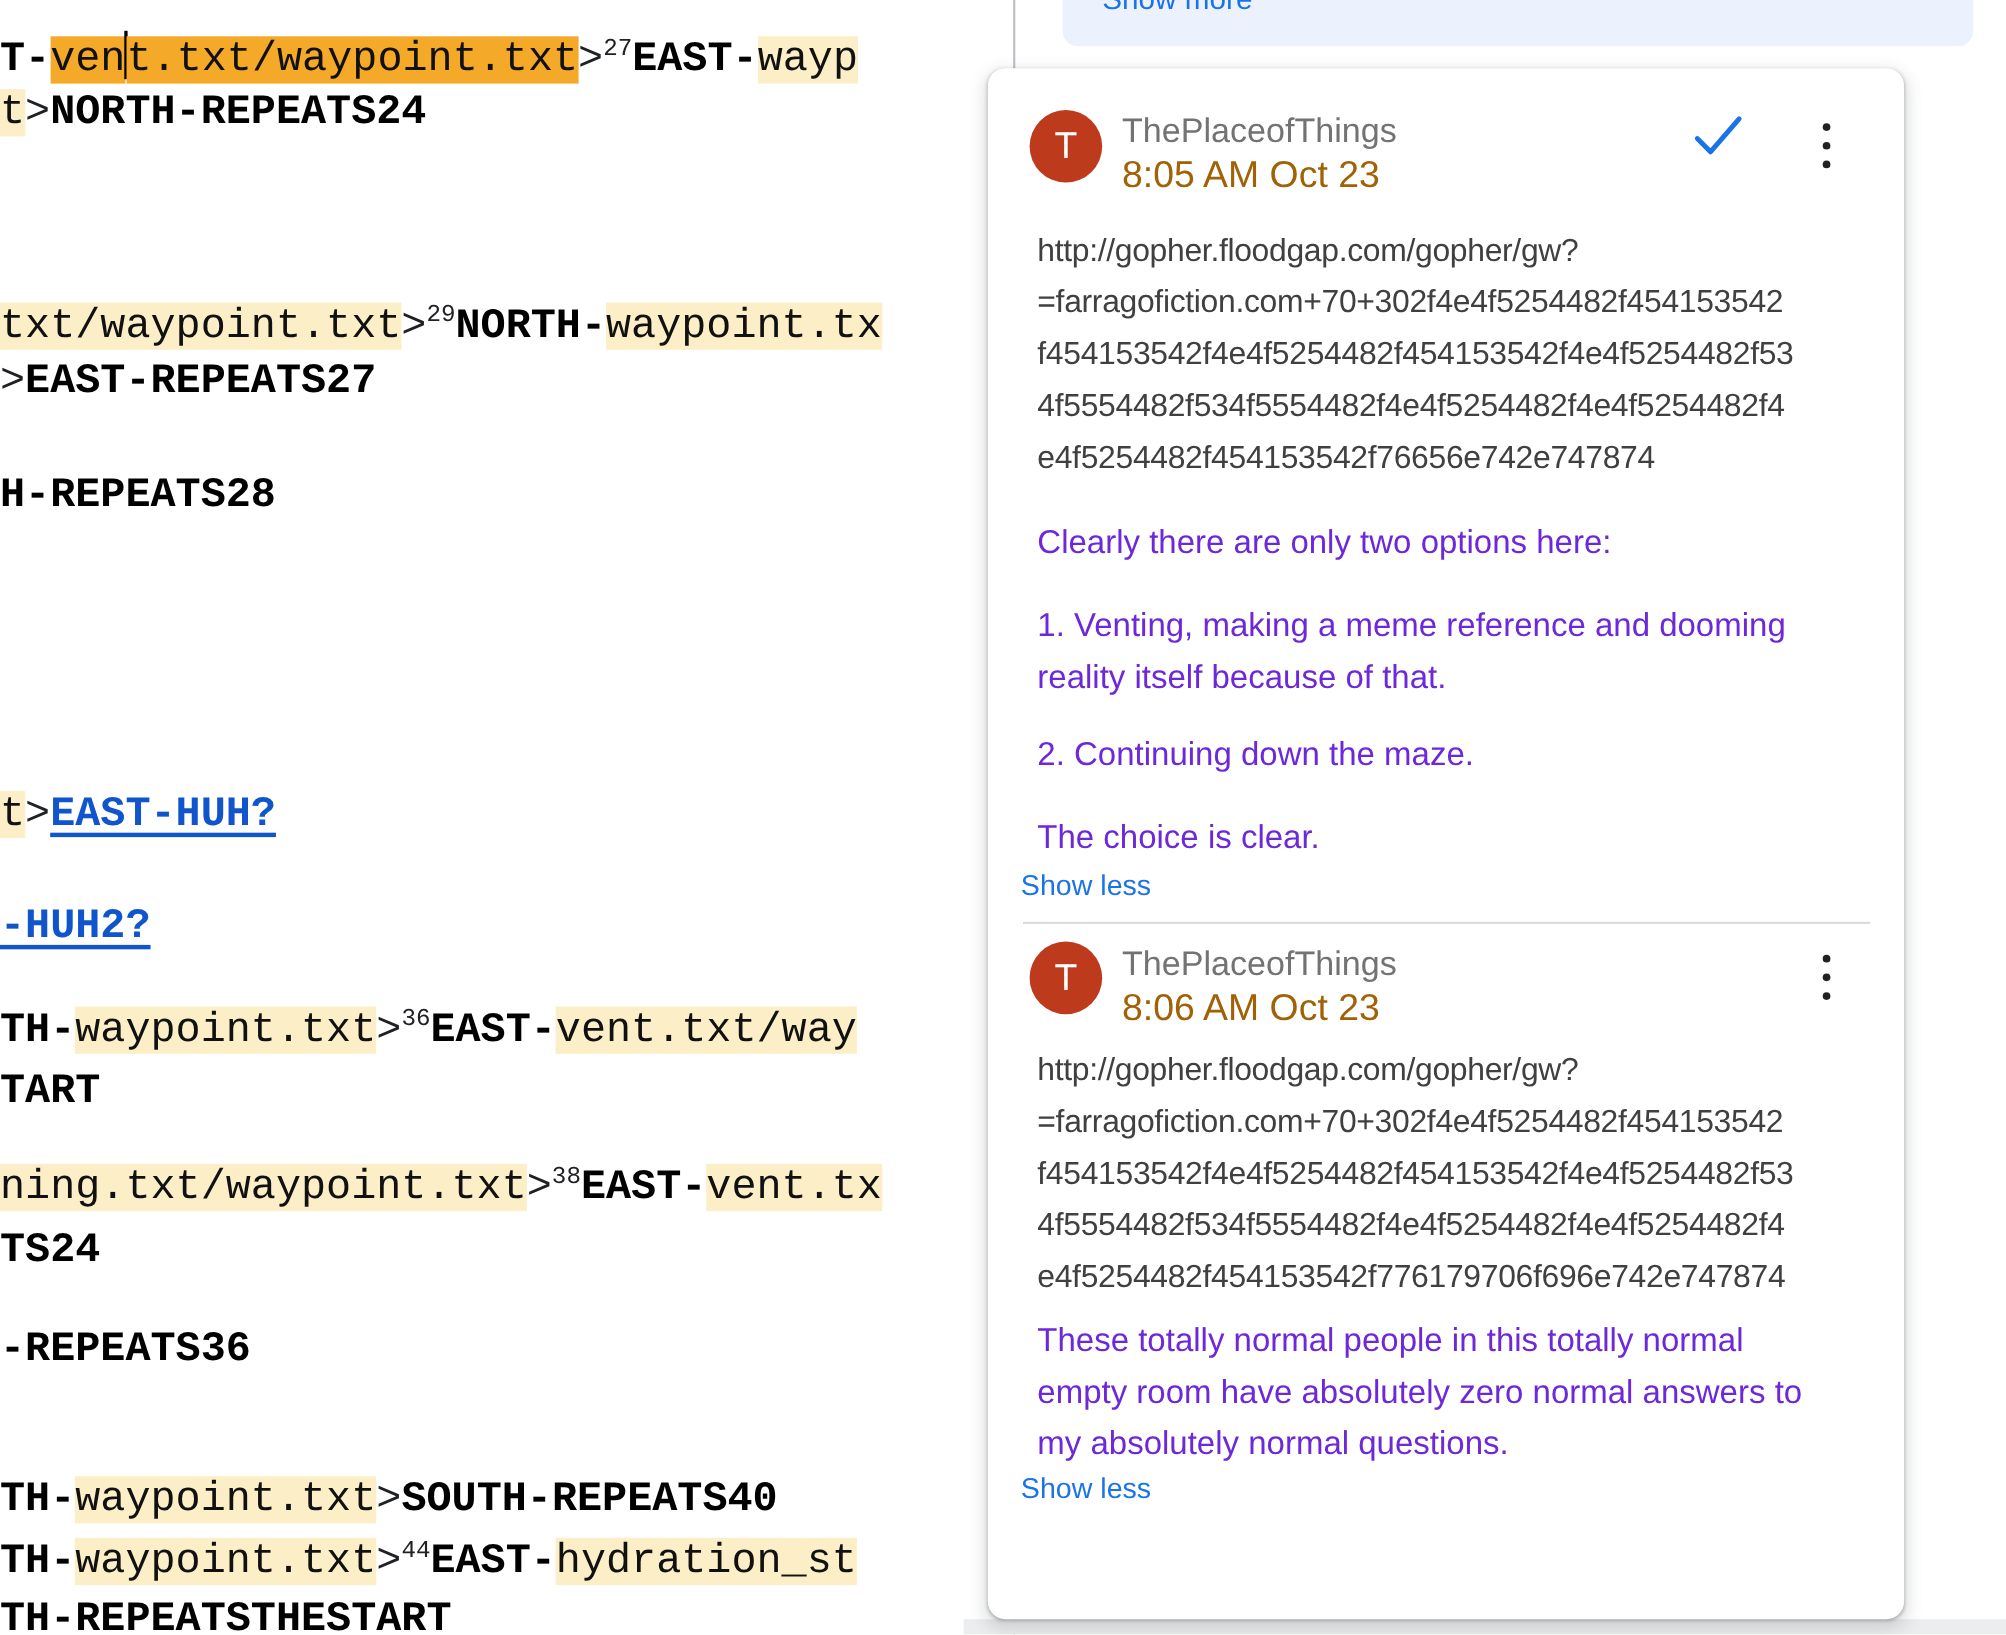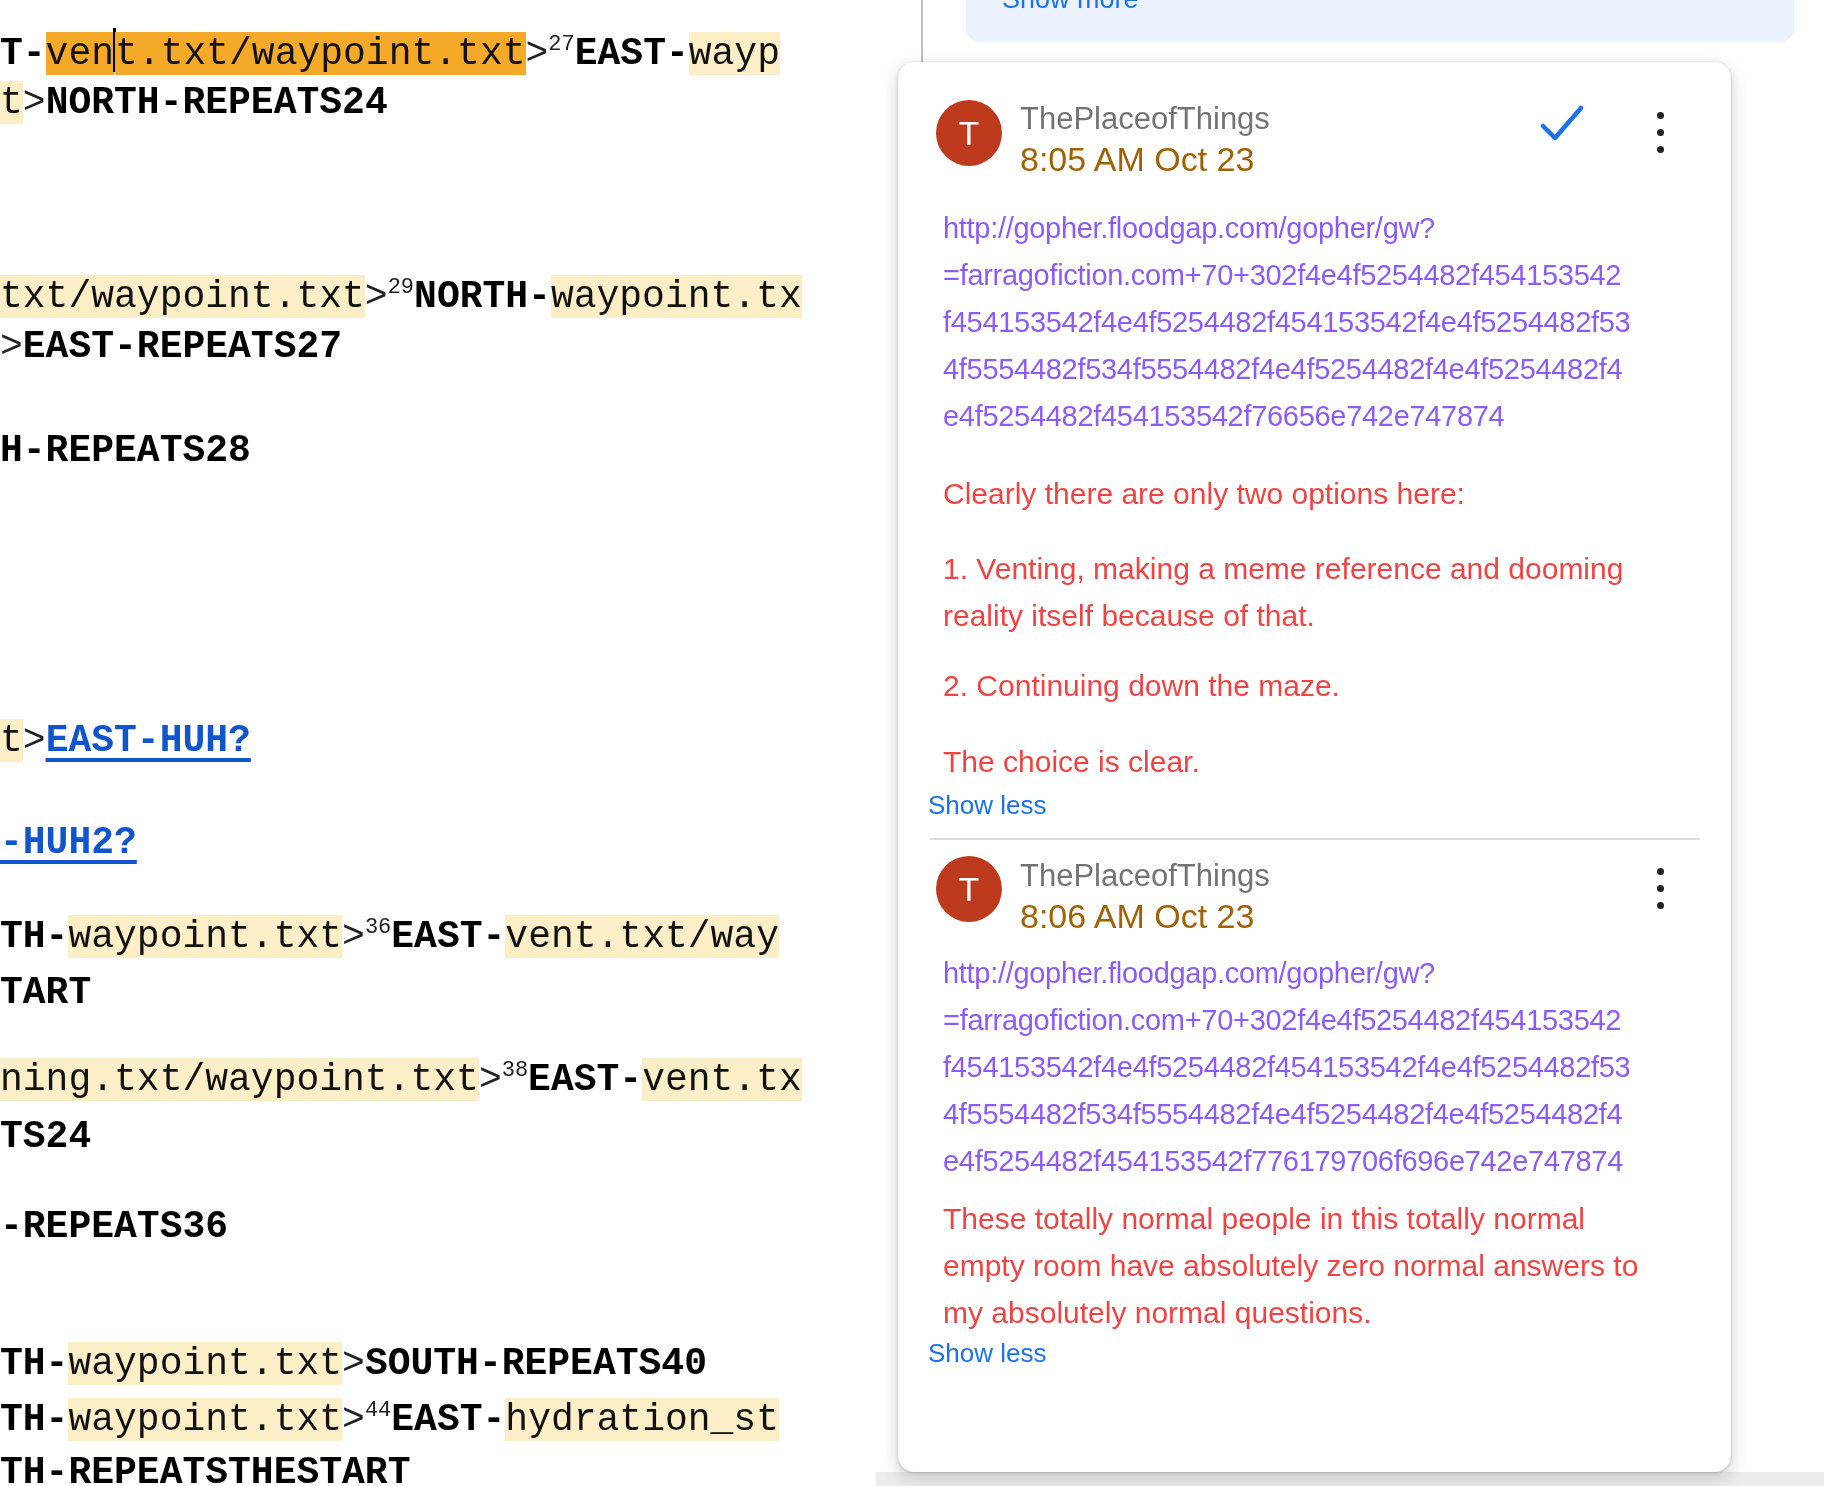--- a/index.html
+++ b/index.html
@@ -46,7 +46,7 @@
   .c-time{position:absolute;left:122px;font-size:34px;color:#a16207;}
   .url-line{
     position:absolute;left:45px;white-space:pre;font-size:29px;letter-spacing:-0.3px;
-    line-height:47px;color:#8b5cf6;cursor:pointer;
+    line-height:47px;color:#404040;cursor:pointer;
   }
   .body-line{
     position:absolute;left:45px;white-space:pre;font-size:30px;

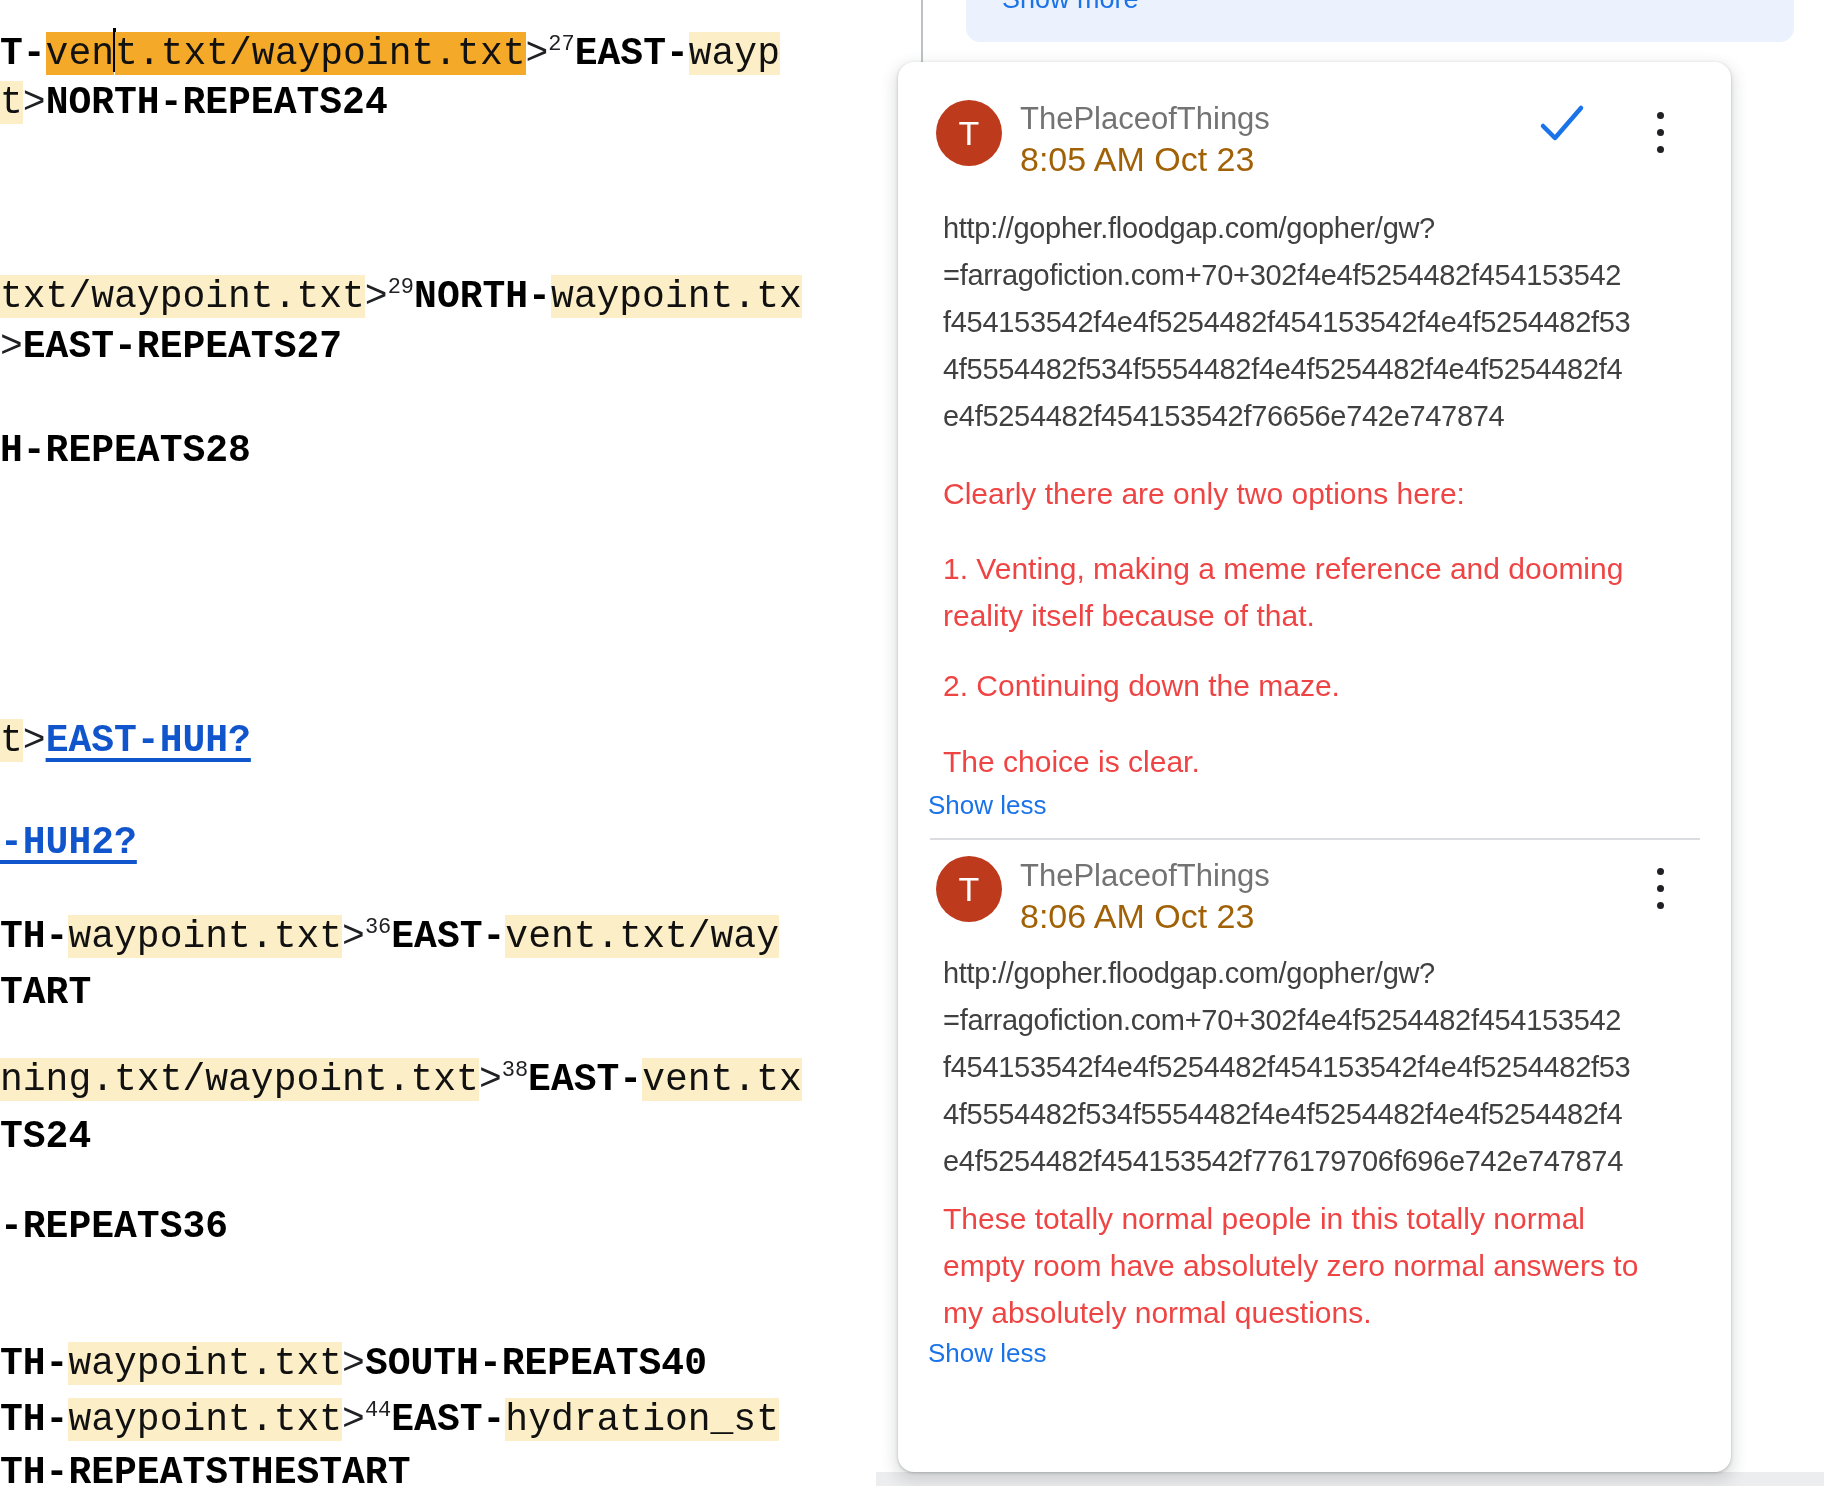--- a/index.html
+++ b/index.html
@@ -50,7 +50,7 @@
   }
   .body-line{
     position:absolute;left:45px;white-space:pre;font-size:30px;
-    line-height:47px;color:#ef4444;
+    line-height:47px;color:#6d28d9;
   }
   .show-less{position:absolute;left:30px;font-size:26px;color:#1a73e8;cursor:pointer;}
   .divider{position:absolute;left:32px;width:770px;height:2px;background:#dadce0;}

